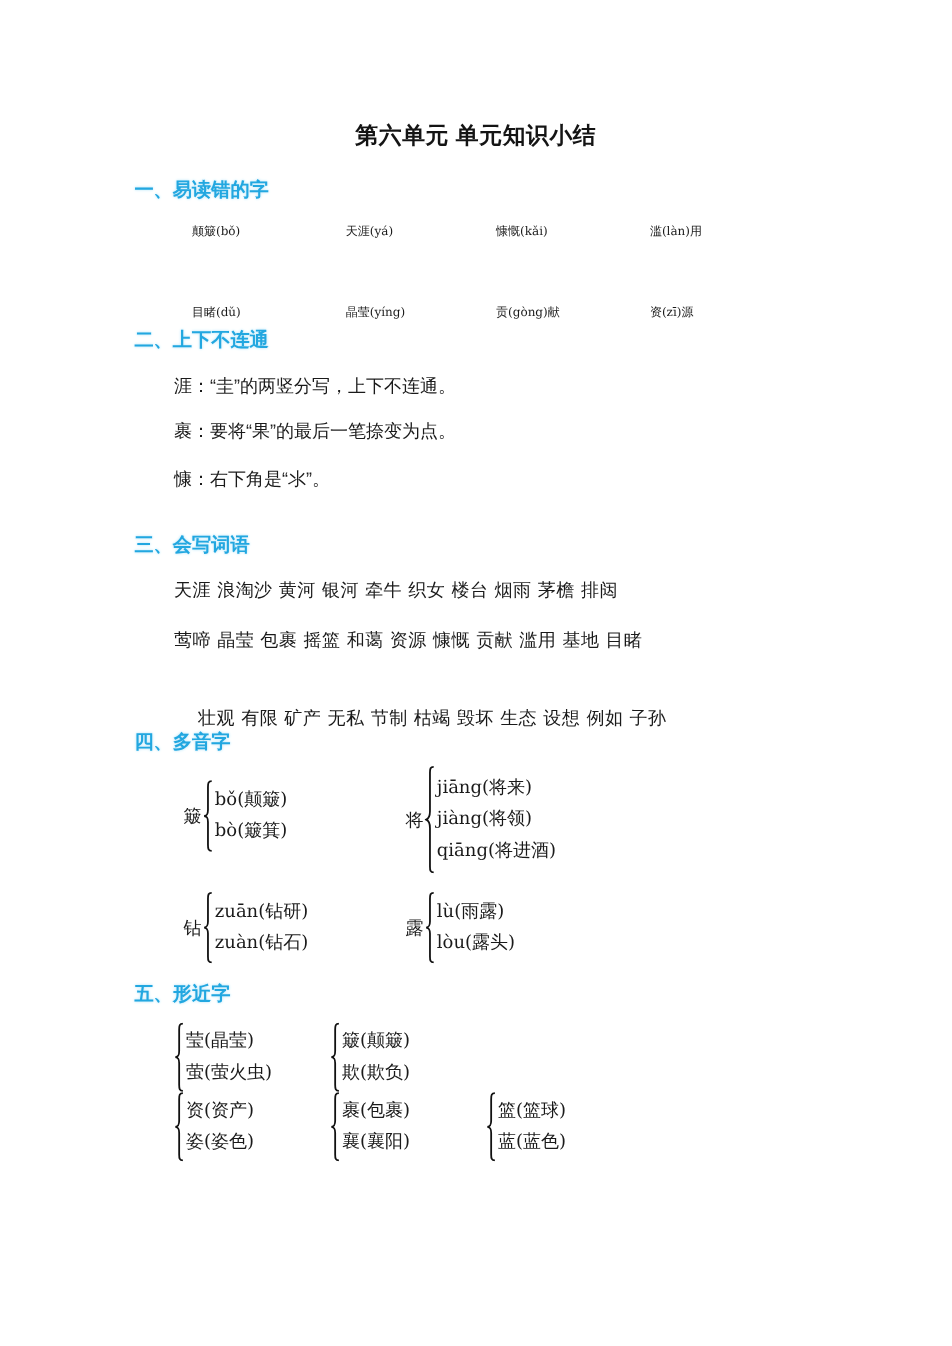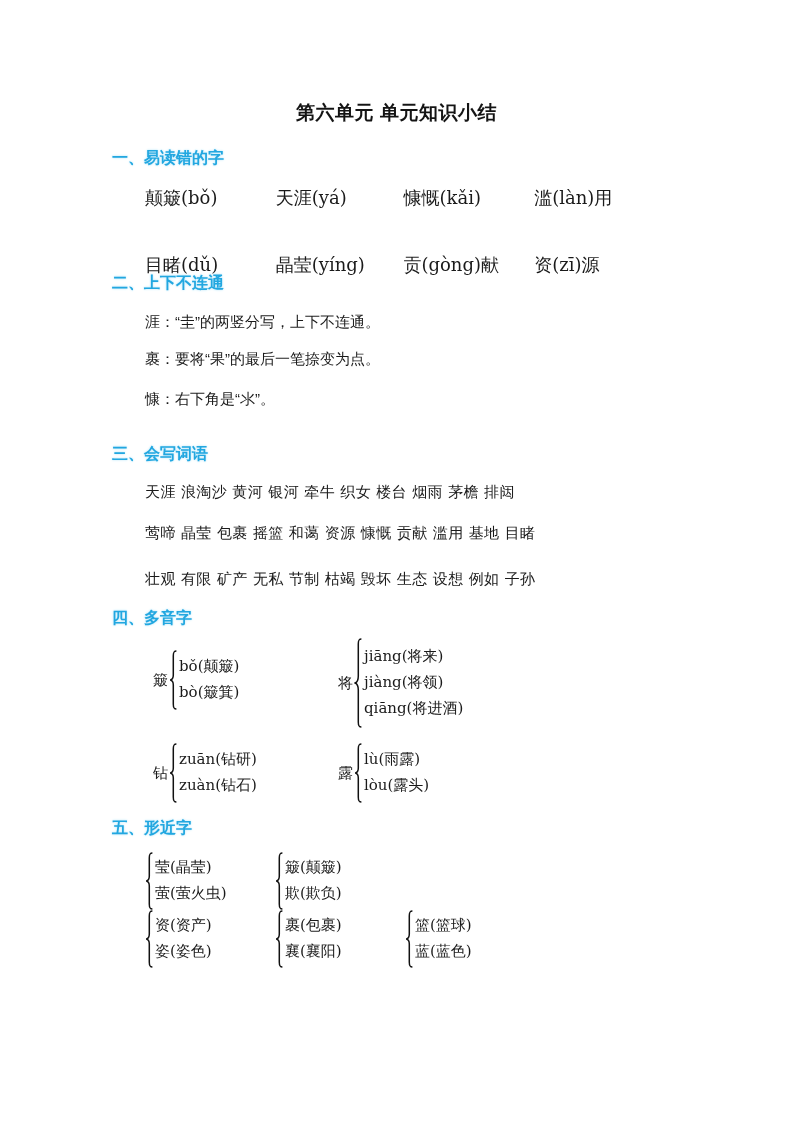--- a/index.html
+++ b/index.html
@@ -62,9 +62,9 @@
   
   .pyrow {
     position: absolute;
-    left: 145px;
+    left: 160px;
     width: 600px;
-    font-size: 18px;
+    font-size: 10px;
     white-space: nowrap;
   }
   .pyrow span.cell {

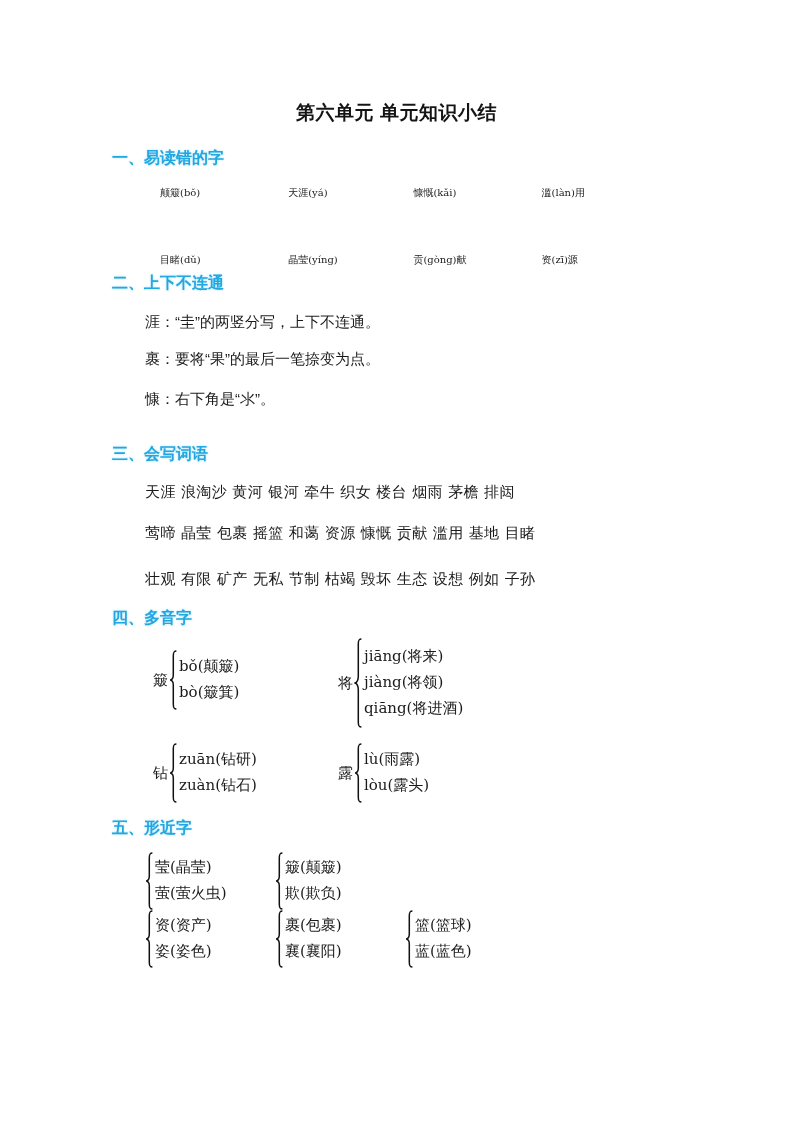--- a/index.html
+++ b/index.html
@@ -150,7 +150,7 @@
 
   <div class="wordrow" style="top:483px;">天涯 浪淘沙 黄河 银河 牵牛 织女 楼台 烟雨 茅檐 排闼</div>
   <div class="wordrow" style="top:524px;">莺啼 晶莹 包裹 摇篮 和蔼 资源 慷慨 贡献 滥用 基地 目睹</div>
-  <div class="wordrow" style="top:570px;">壮观 有限 矿产 无私 节制 枯竭 毁坏 生态 设想 例如 子孙</div>
+  <div class="wordrow" style="top:589px;margin-left:20px;">壮观 有限 矿产 无私 节制 枯竭 毁坏 生态 设想 例如 子孙</div>
 
   <div class="sec-head" style="top:608px;">四、多音字</div>
 

